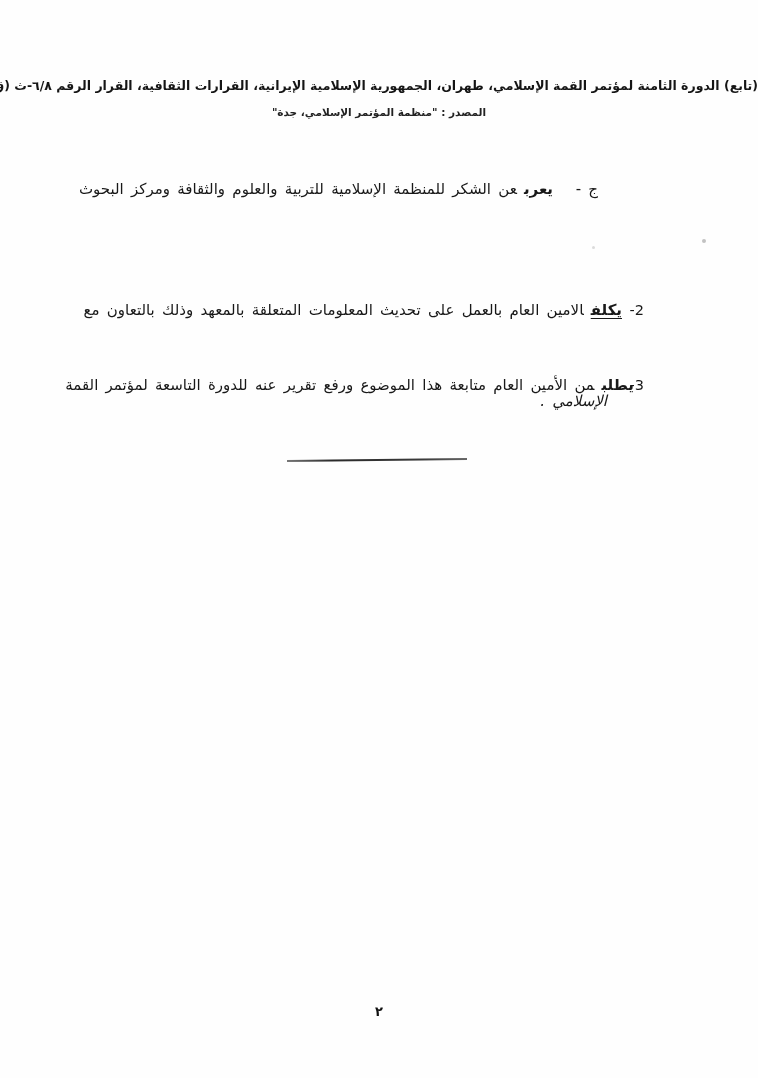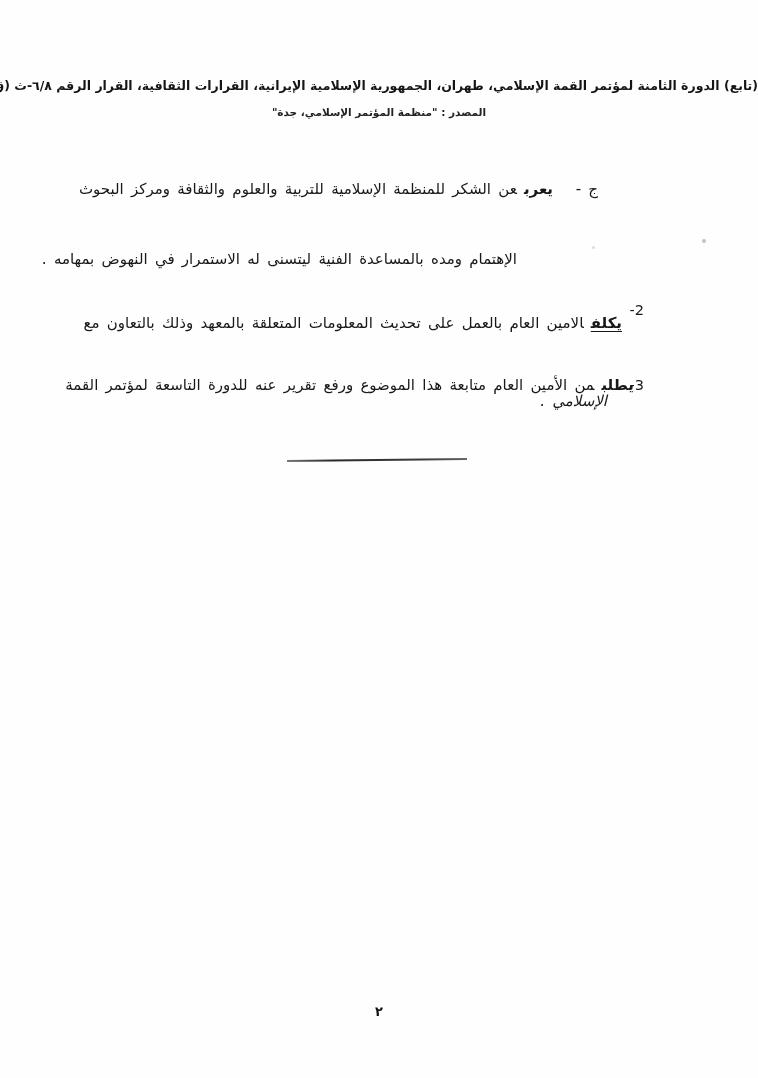--- a/index.html
+++ b/index.html
@@ -109,7 +109,6 @@
   <div class="line" style="top:176px; right:205px;">
     <span class="kw">يعرب</span><span>عن الشكر للمنظمة الإسلامية للتربية والعلوم والثقافة ومركز البحوث</span>
   </div>
-  <div class="line" style="top:246px; right:241px;">الإهتمام ومده بالمساعدة الفنية ليتسنى له الاستمرار في النهوض بمهامه .</div>
 
   <div class="line marker num" style="top:297px; right:114px;">-2</div>
   <div class="line" style="top:297px; right:136px;margin-top:13px;">

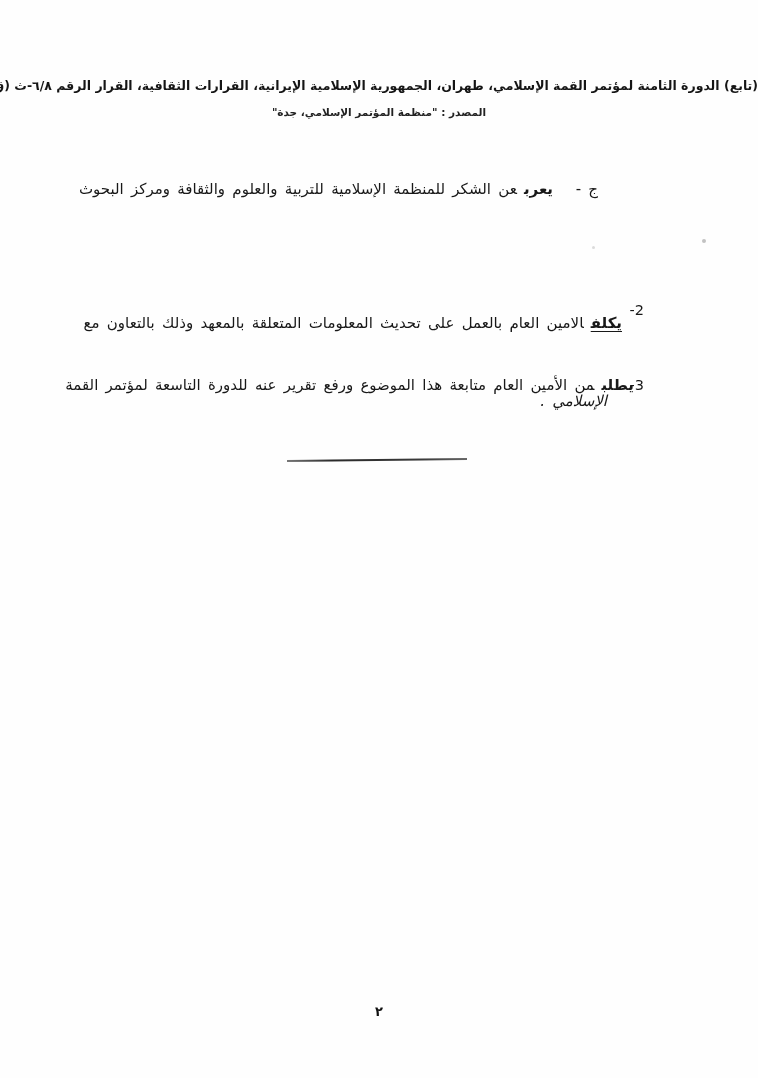--- a/index.html
+++ b/index.html
@@ -111,7 +111,7 @@
   </div>
 
   <div class="line marker num" style="top:297px; right:114px;">-2</div>
-  <div class="line" style="top:297px; right:136px;margin-top:13px;">
+  <div class="line" style="top:297px; right:136px;">
     <span class="kw kw-underline">يكلف</span><span>الامين العام بالعمل على تحديث المعلومات المتعلقة بالمعهد وذلك بالتعاون مع</span>
   </div>
 

